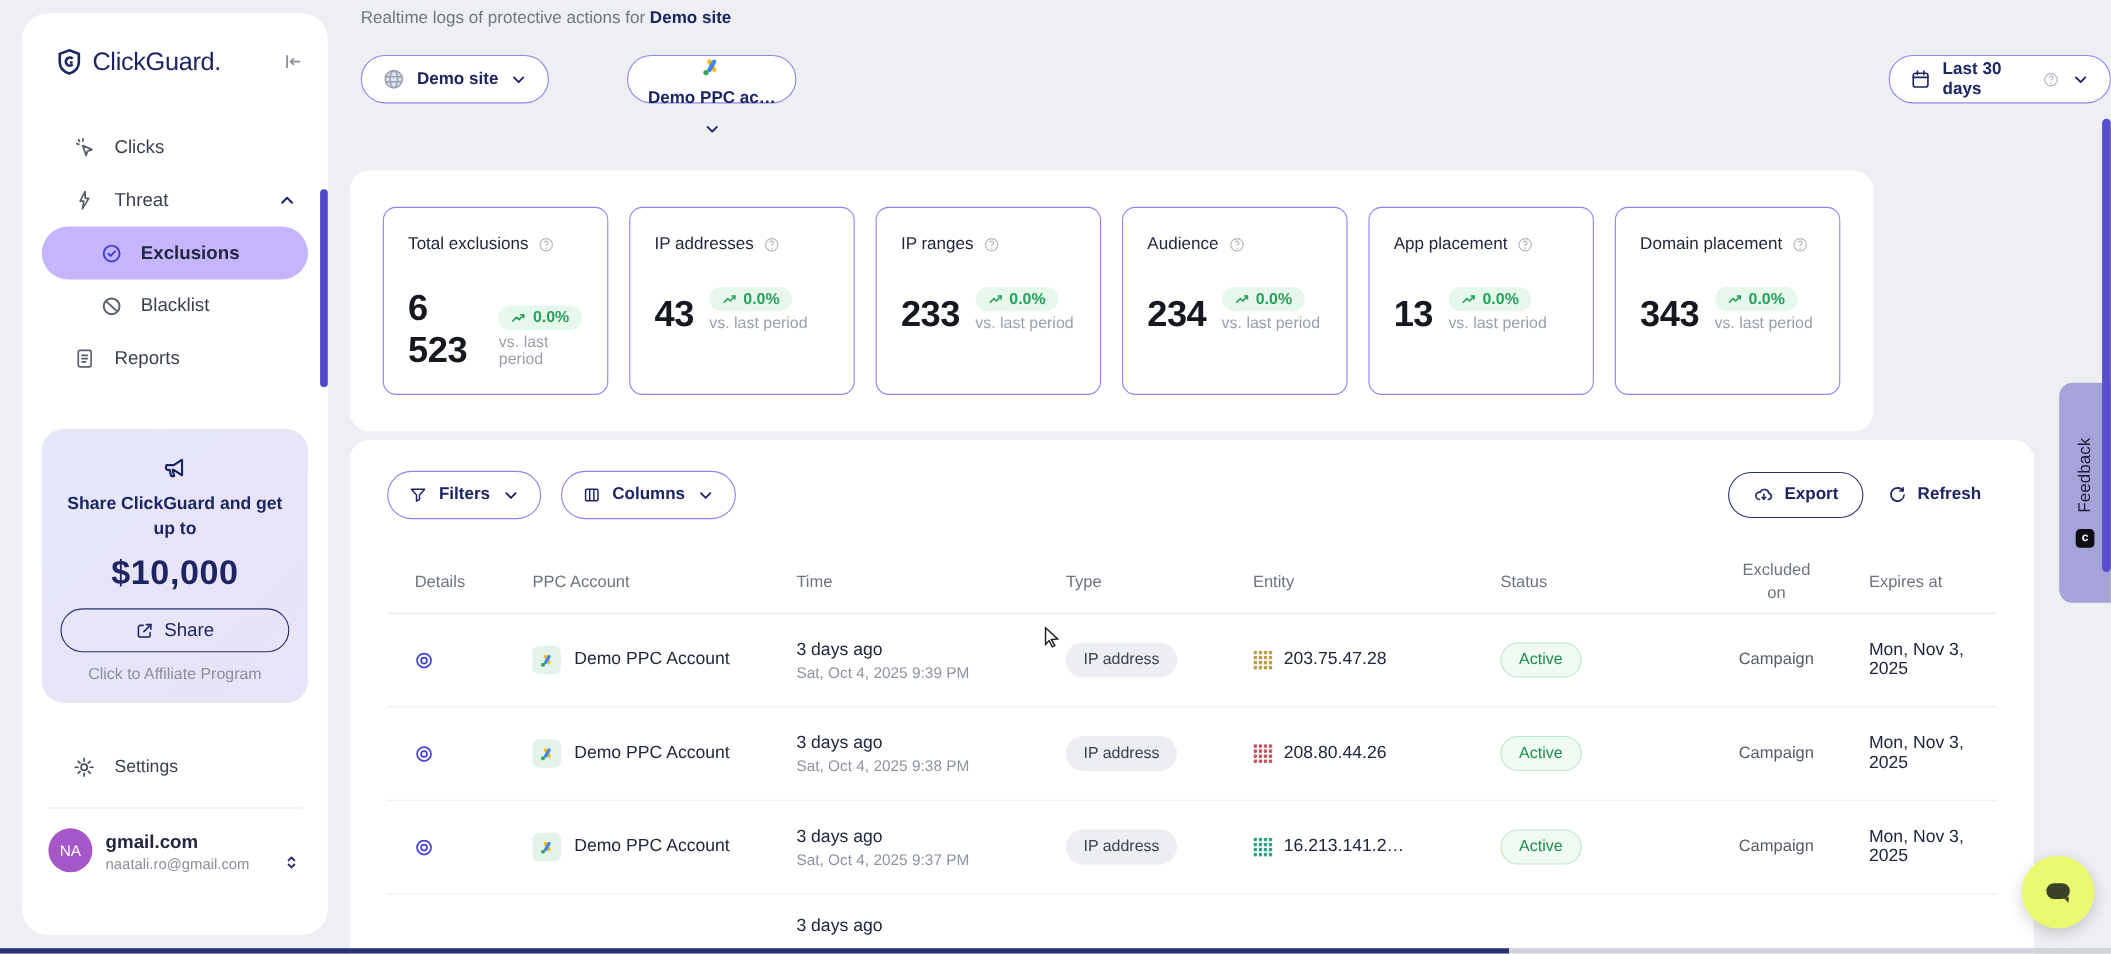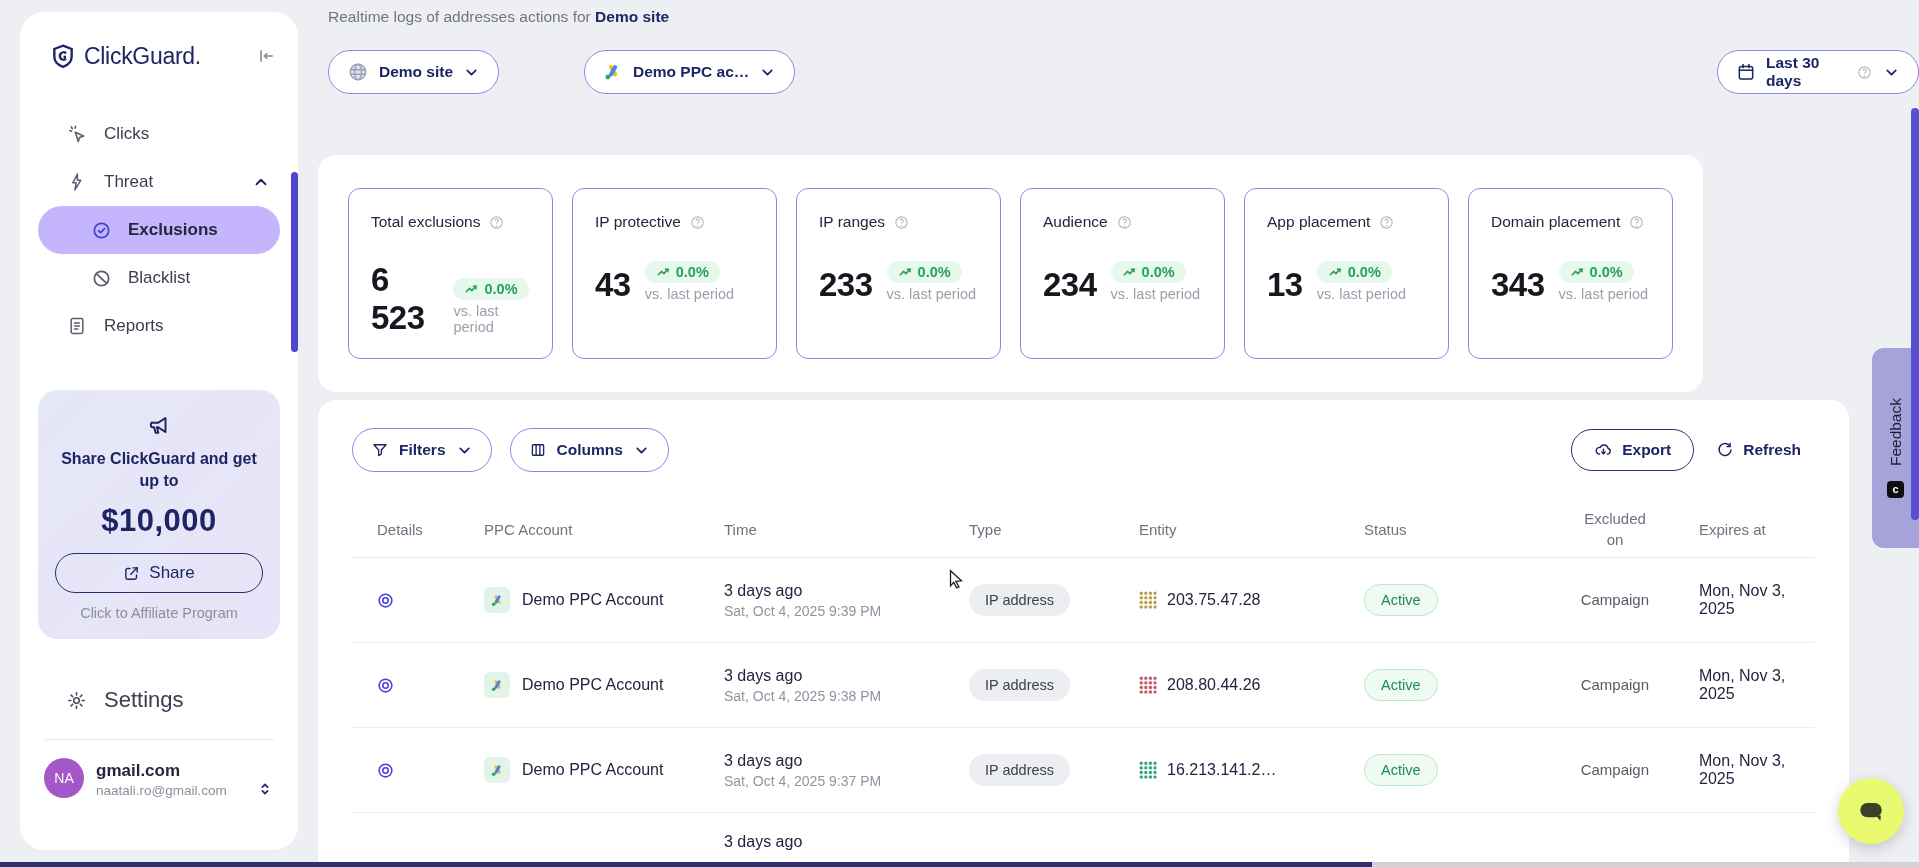--- a/index.html
+++ b/index.html
@@ -258,7 +258,7 @@
 </aside>
 
 <div class="page-sub">
-  <span>Realtime logs of addresses actions for</span>
+  <span>Realtime logs of protective actions for</span>
   <b>Demo site</b>
 </div>
 

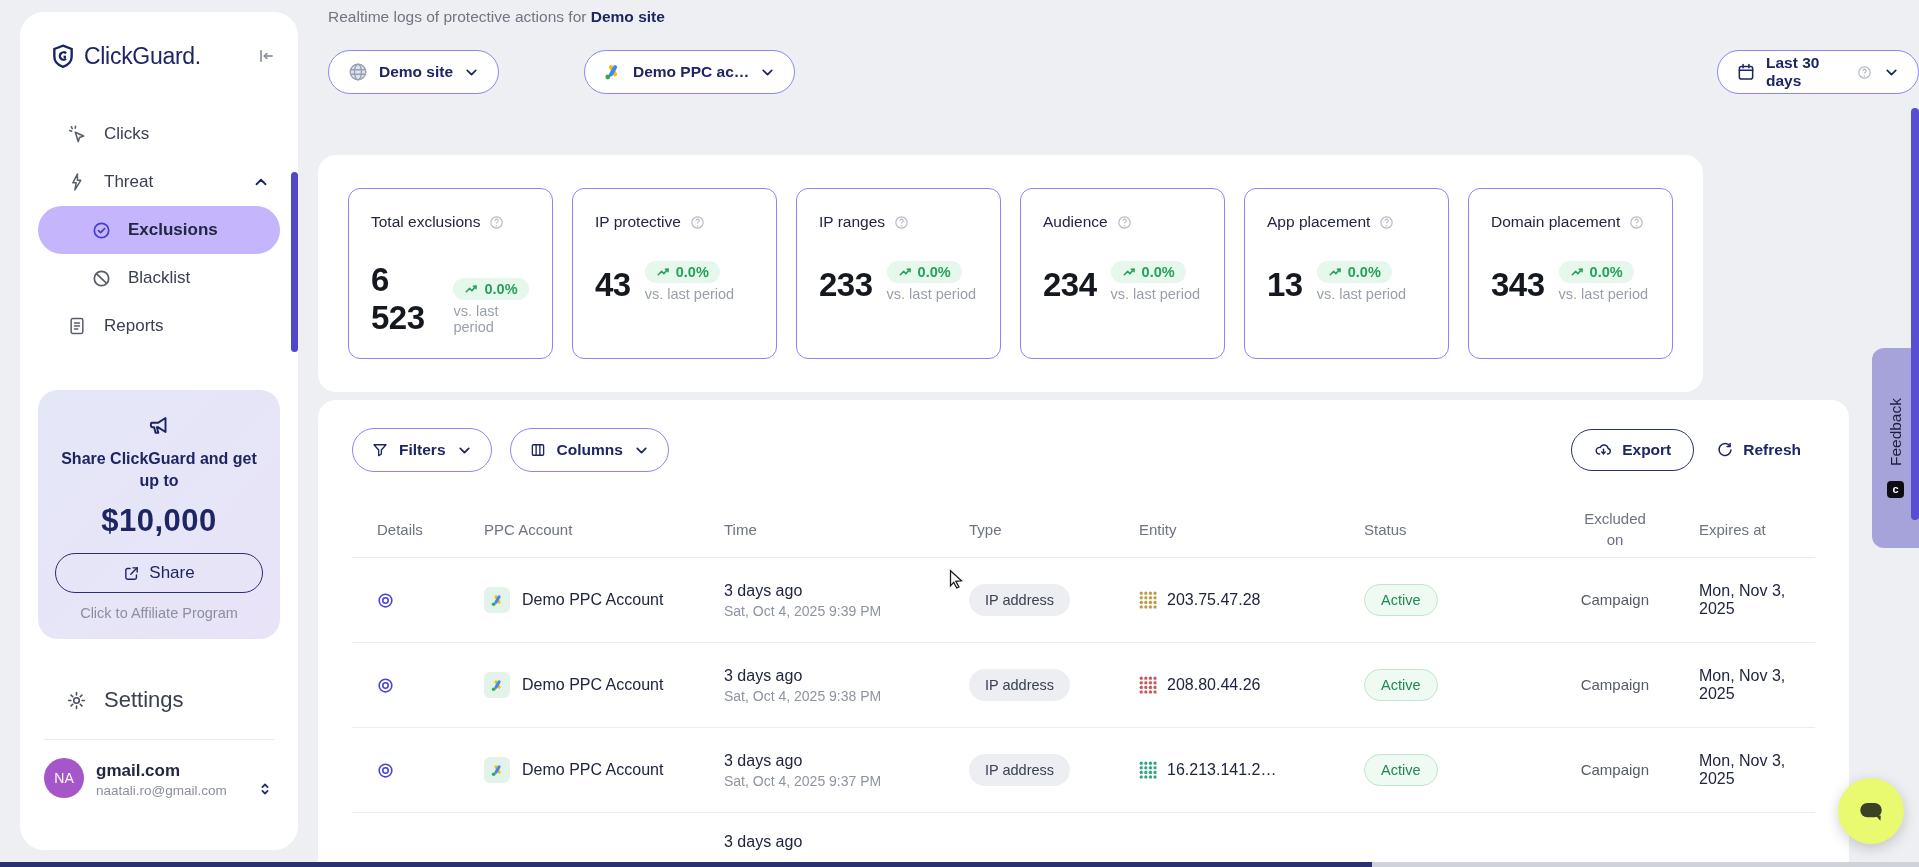--- a/index.html
+++ b/index.html
@@ -56,7 +56,7 @@
     border:1px solid #8d86f2; border-radius:22px; background:#fff; font-size:15.5px;
     font-weight:bold; color:#1d2563; cursor:pointer; }
   .pill-site { position:absolute; left:328px; top:50px; }
-  .pill-account { position:absolute; left:584px; top:50px; }
+  .pill-account { position:absolute; left:570px; top:50px;flex-direction:column; }
   .pill-date { position:absolute; left:1717px; top:50px; }
   .pill .chev { color:#1d2563; }
 

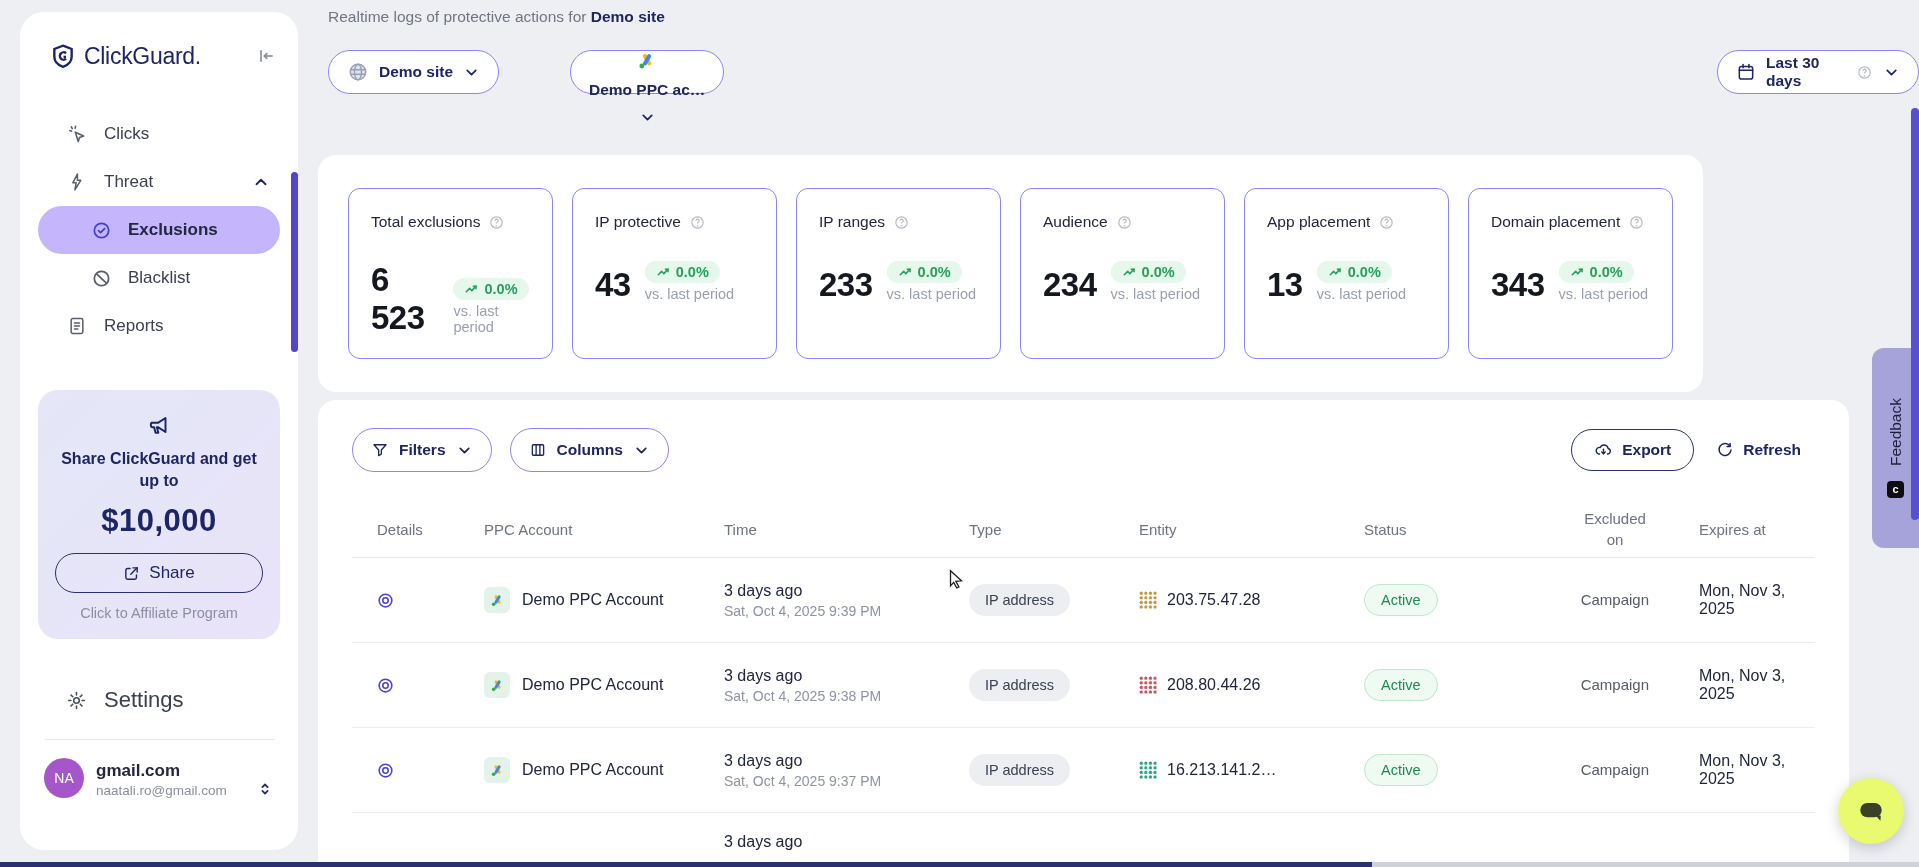--- a/index.html
+++ b/index.html
@@ -348,7 +348,7 @@
   </div>
   <div class="stat-card">
     <div class="stat-label-row">
-      <span class="stat-label">IP protective</span>
+      <span class="stat-label">IP addresses</span>
       <span class="help-icon">
           <svg width="17" height="17" viewBox="0 0 24 24" fill="none" stroke="currentColor" stroke-width="1.6">
             <circle cx="12" cy="12" r="8"></circle>

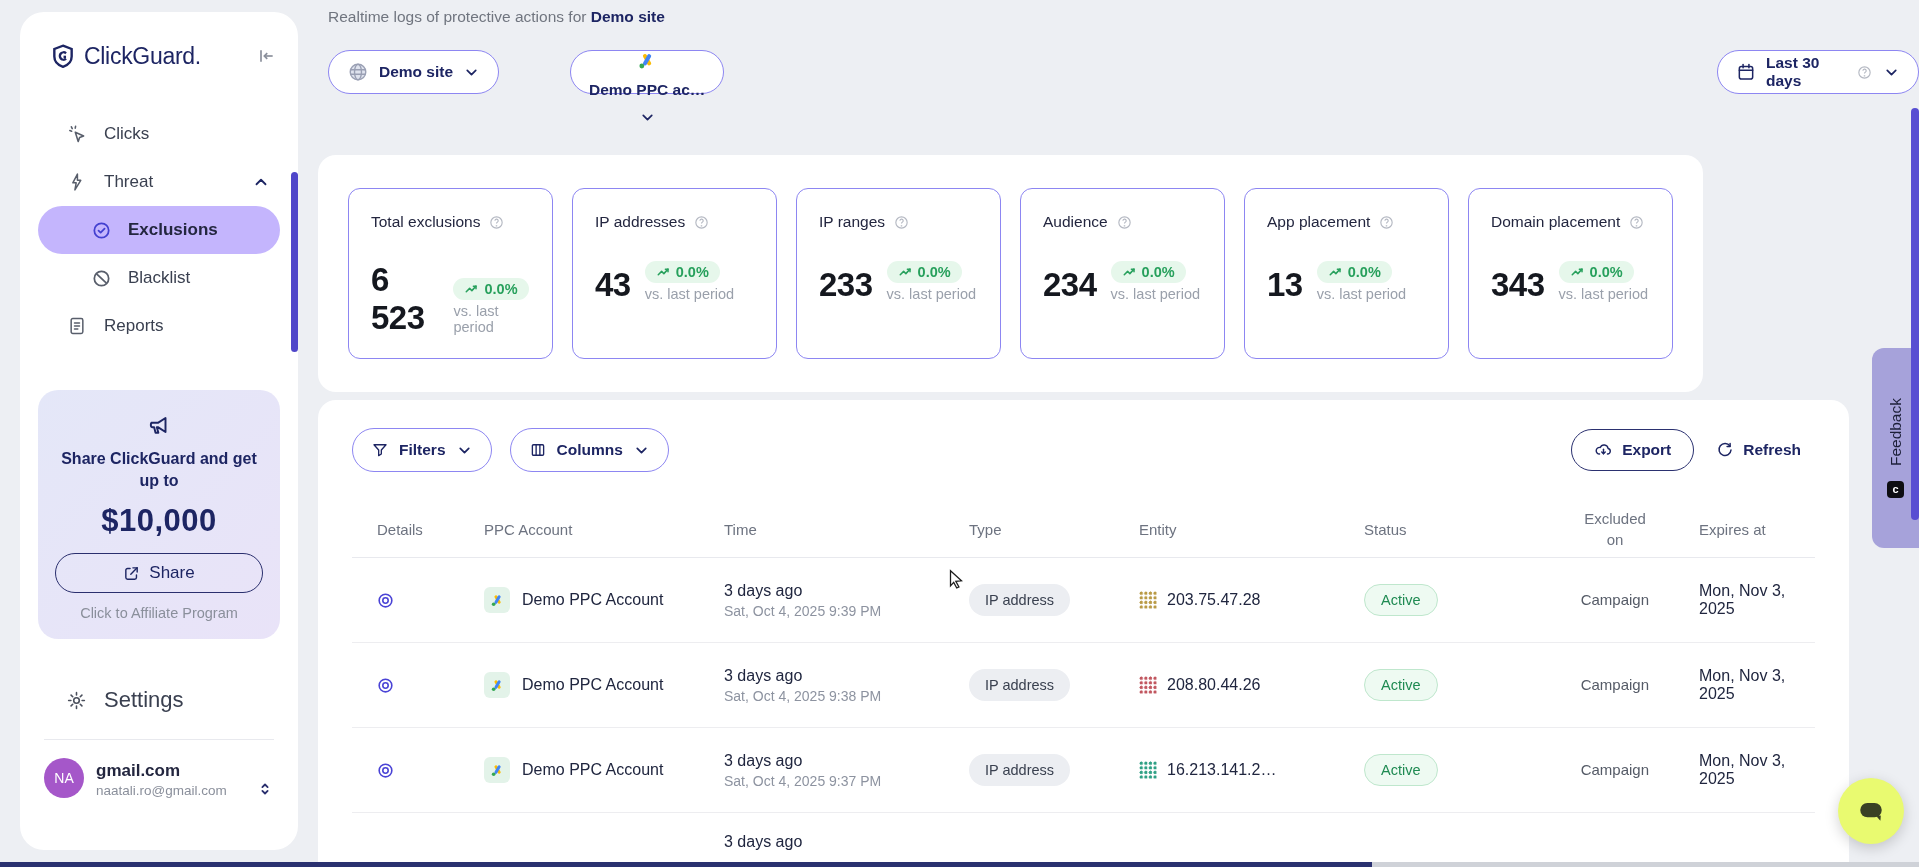--- a/index.html
+++ b/index.html
@@ -38,7 +38,7 @@
 
   .settings-row { display:flex; align-items:center; margin-top:48px; padding-left:28px; cursor:pointer; }
   .settings-row .nicon { width:22px; margin-right:16px; color:#4a4f5c; }
-  .settings-label { font-size:22px; color:#3a4050; }
+  .settings-label { font-size:16px; color:#3a4050; }
 
   .user-divider { height:1px; background:#e8e9ee; margin:26px 6px 18px; }
   .user-row { display:flex; align-items:flex-end; padding:0 6px; cursor:pointer; }

